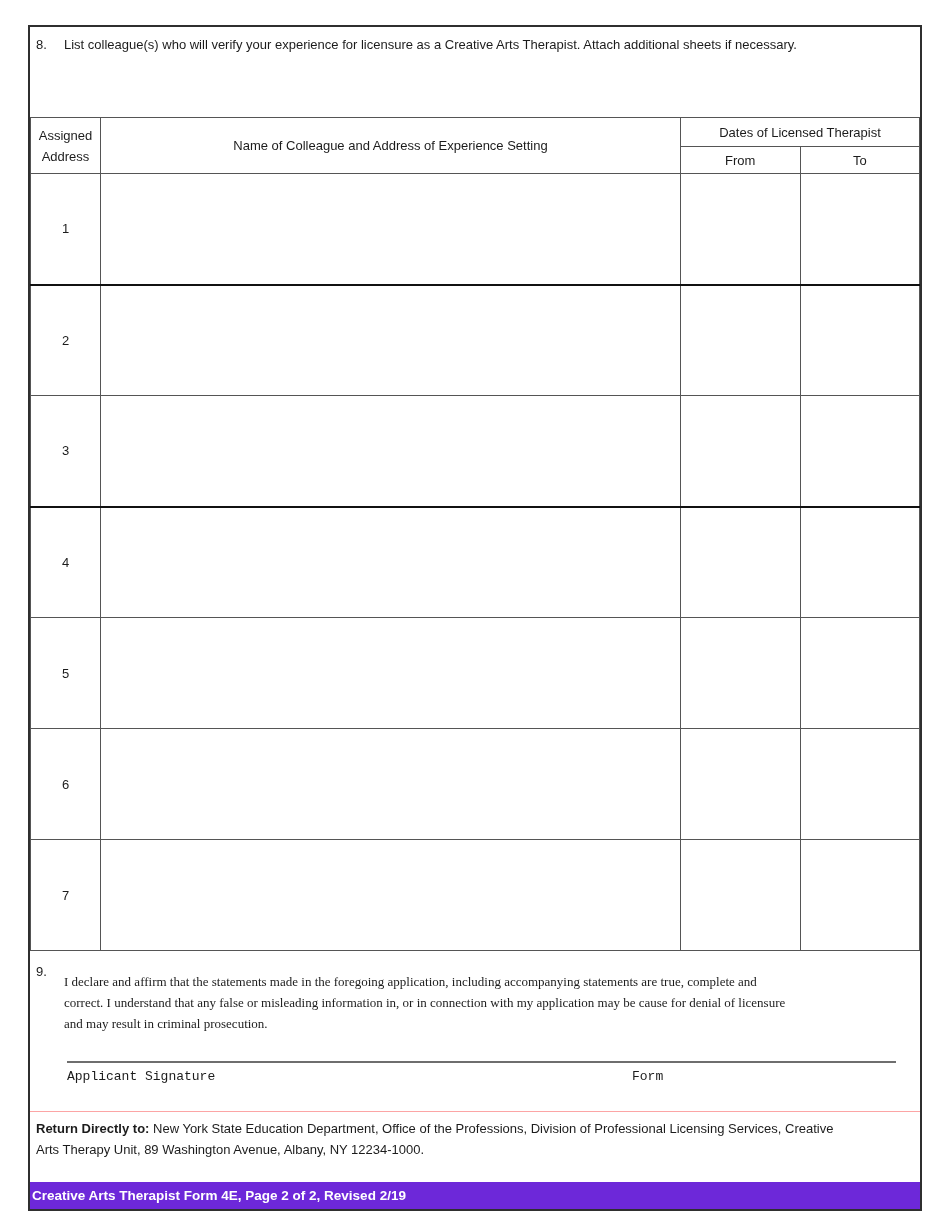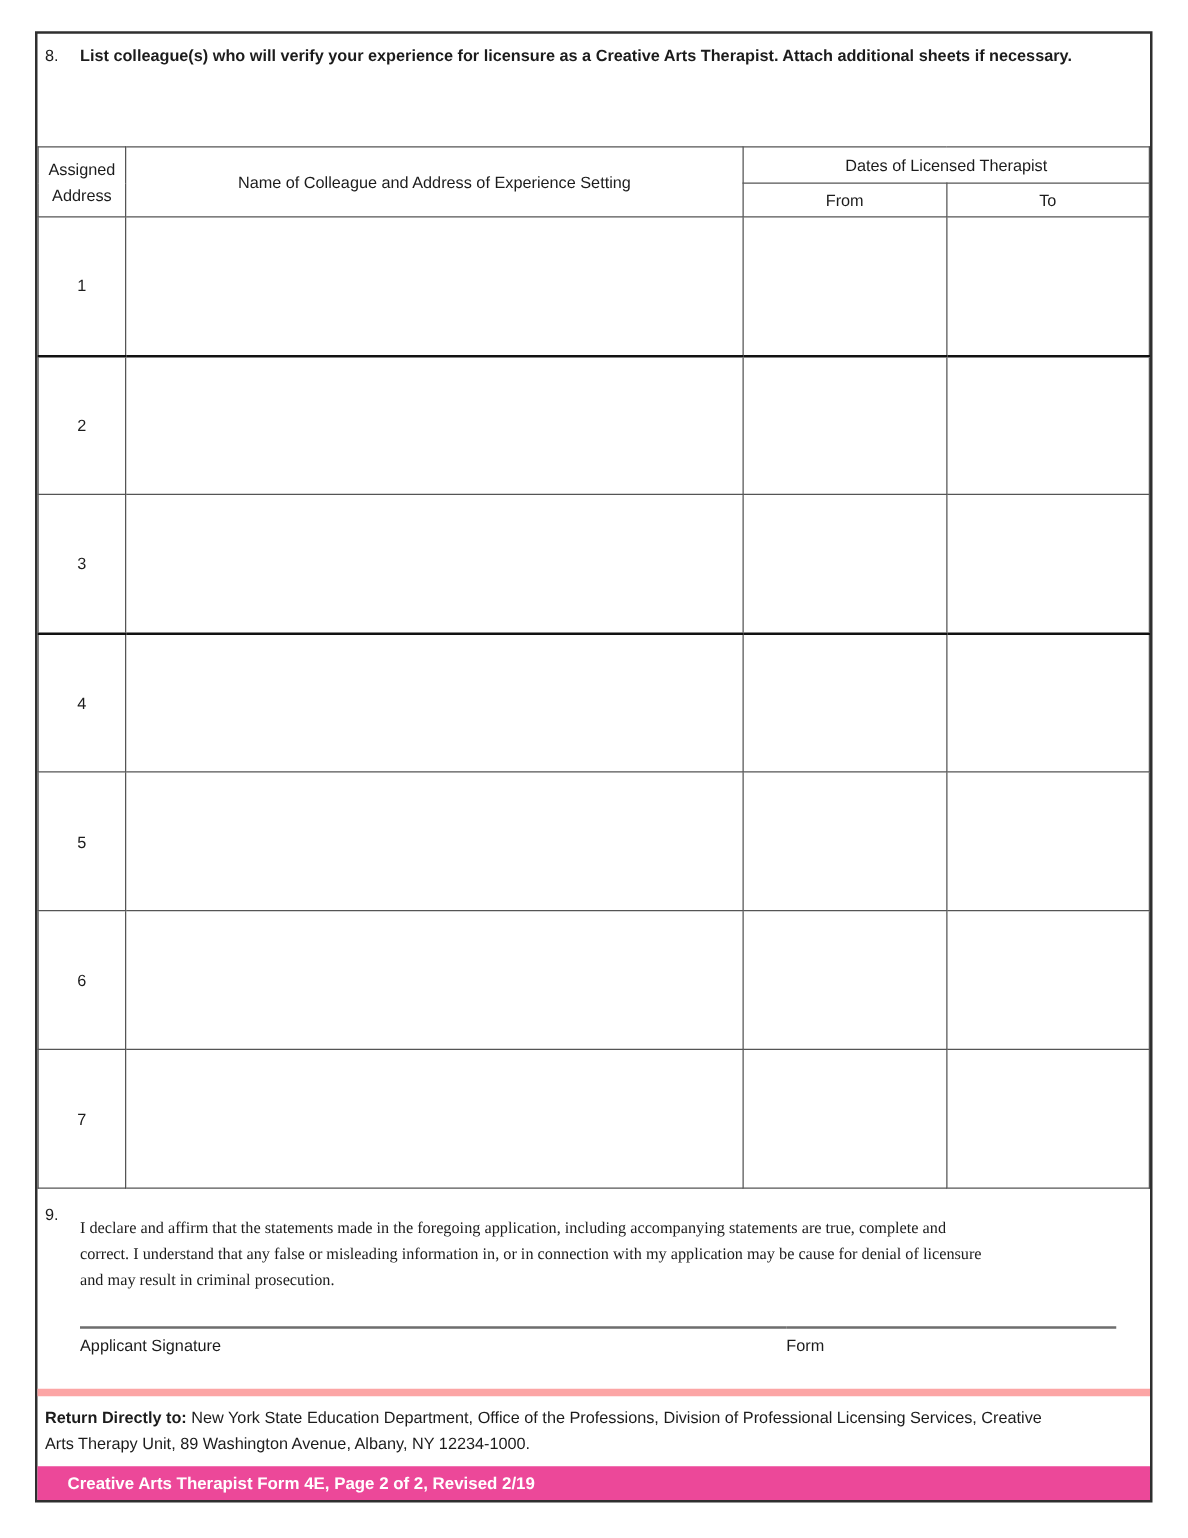--- a/index.html
+++ b/index.html
@@ -30,7 +30,7 @@
     position: absolute;
     left: 6px; top: 7px;
   }
-  .sec8 .p1 { margin-bottom: 8px; font-weight: bold; }
+  .sec8 .p1 { margin-bottom: 8px; }
   .sec8 .p2 { white-space: pre-line; }
 
   

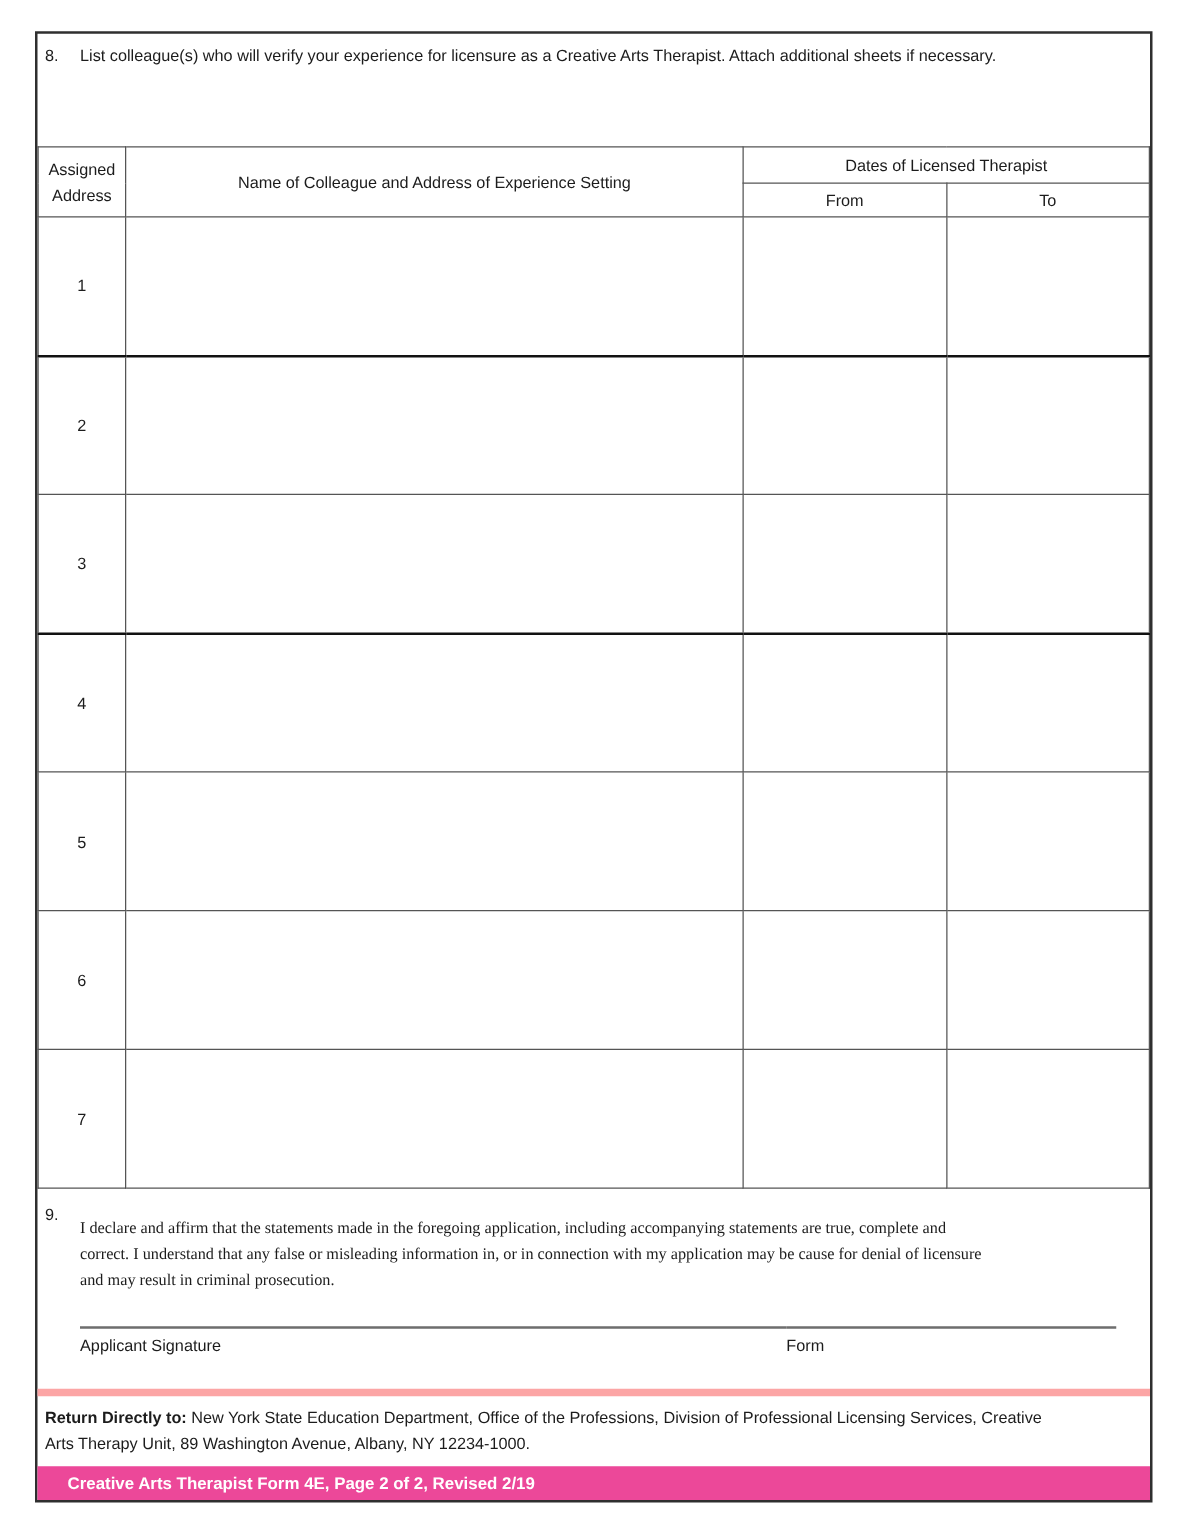--- a/index.html
+++ b/index.html
@@ -48,7 +48,7 @@
   }
   table.colleagues thead th { text-align: center; vertical-align: middle; }
   th.col-assigned { width: 70px; height: 56px; padding: 2px; }
-  th.col-name     { width: 494px; }
+  th.col-name     { width: 580px; }
   th.col-dates    { height: 29px; }
   th.col-from     { width: 113px; height: 27px; }
   th.col-to       { width: 112px; height: 15px; }

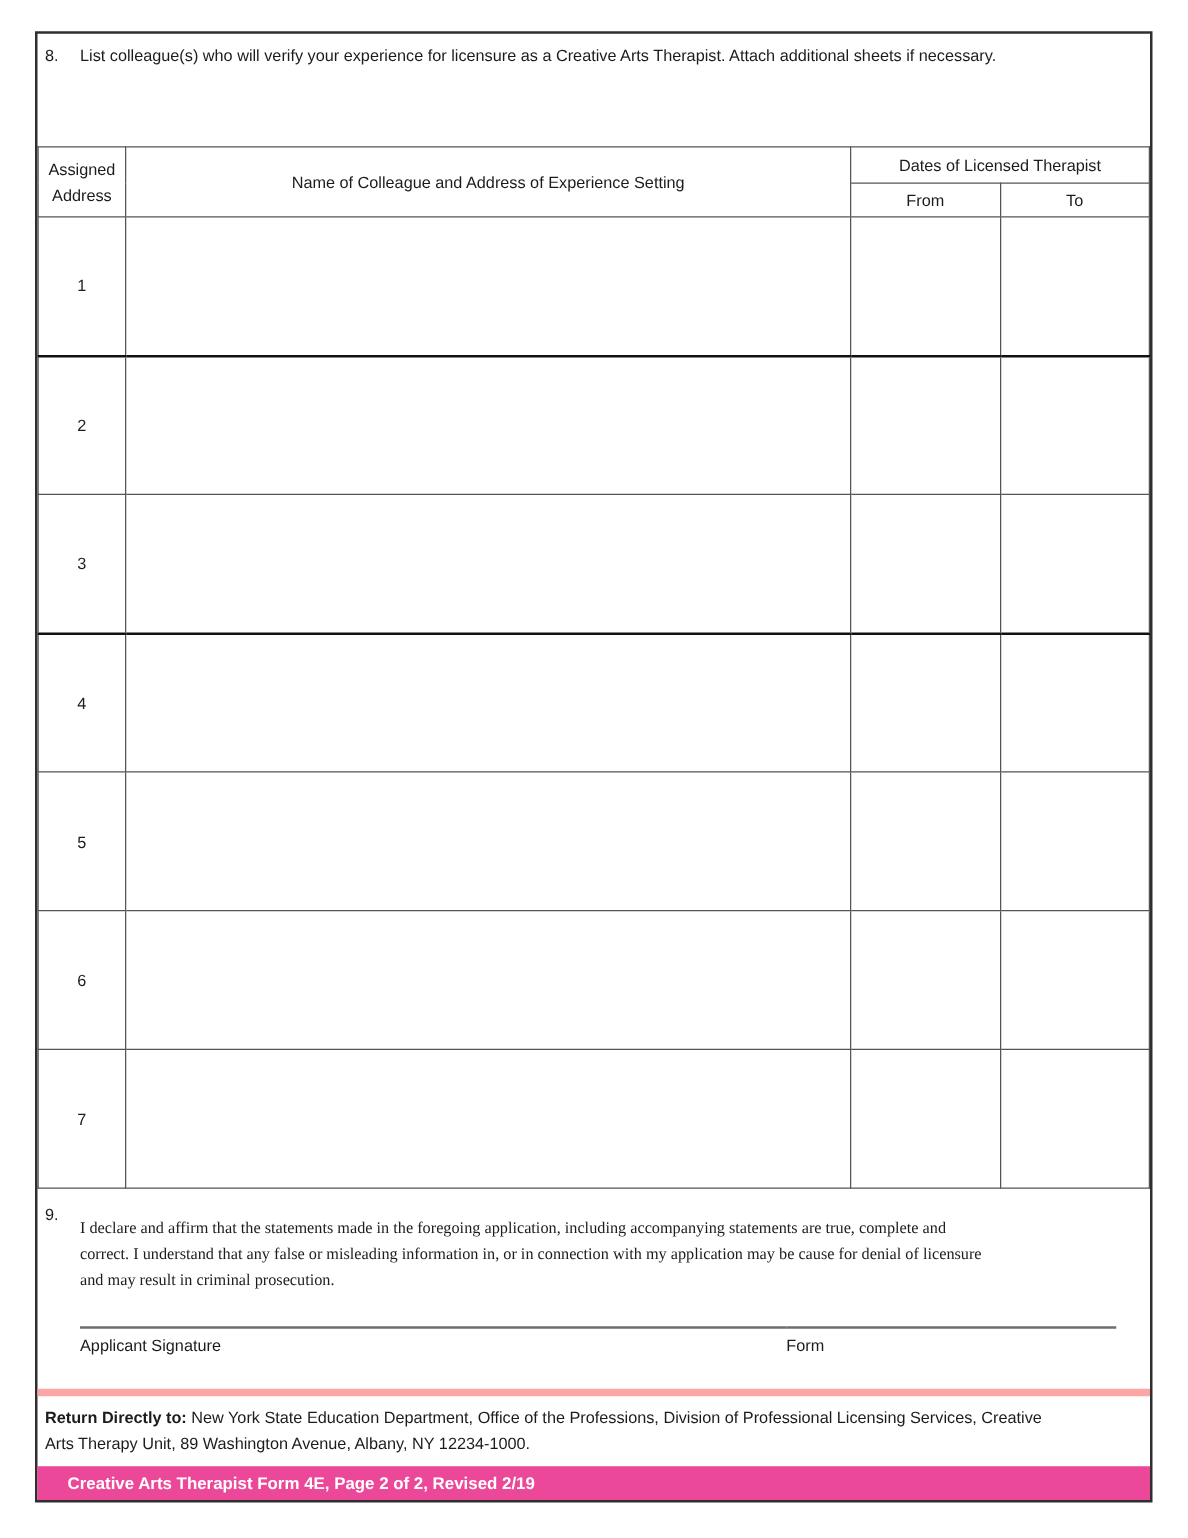--- a/index.html
+++ b/index.html
@@ -73,9 +73,10 @@
   }
   .sigrow {
     display: flex;
-    justify-content: flex-start;
+    justify-content: flex-end;
     margin-top: 27px;
     padding-left: -2px;
+    font-family: Liberation Mono, monospace;
   }
   .sig-block .sig-line {
     border-top: 2px solid #6e6e6e;

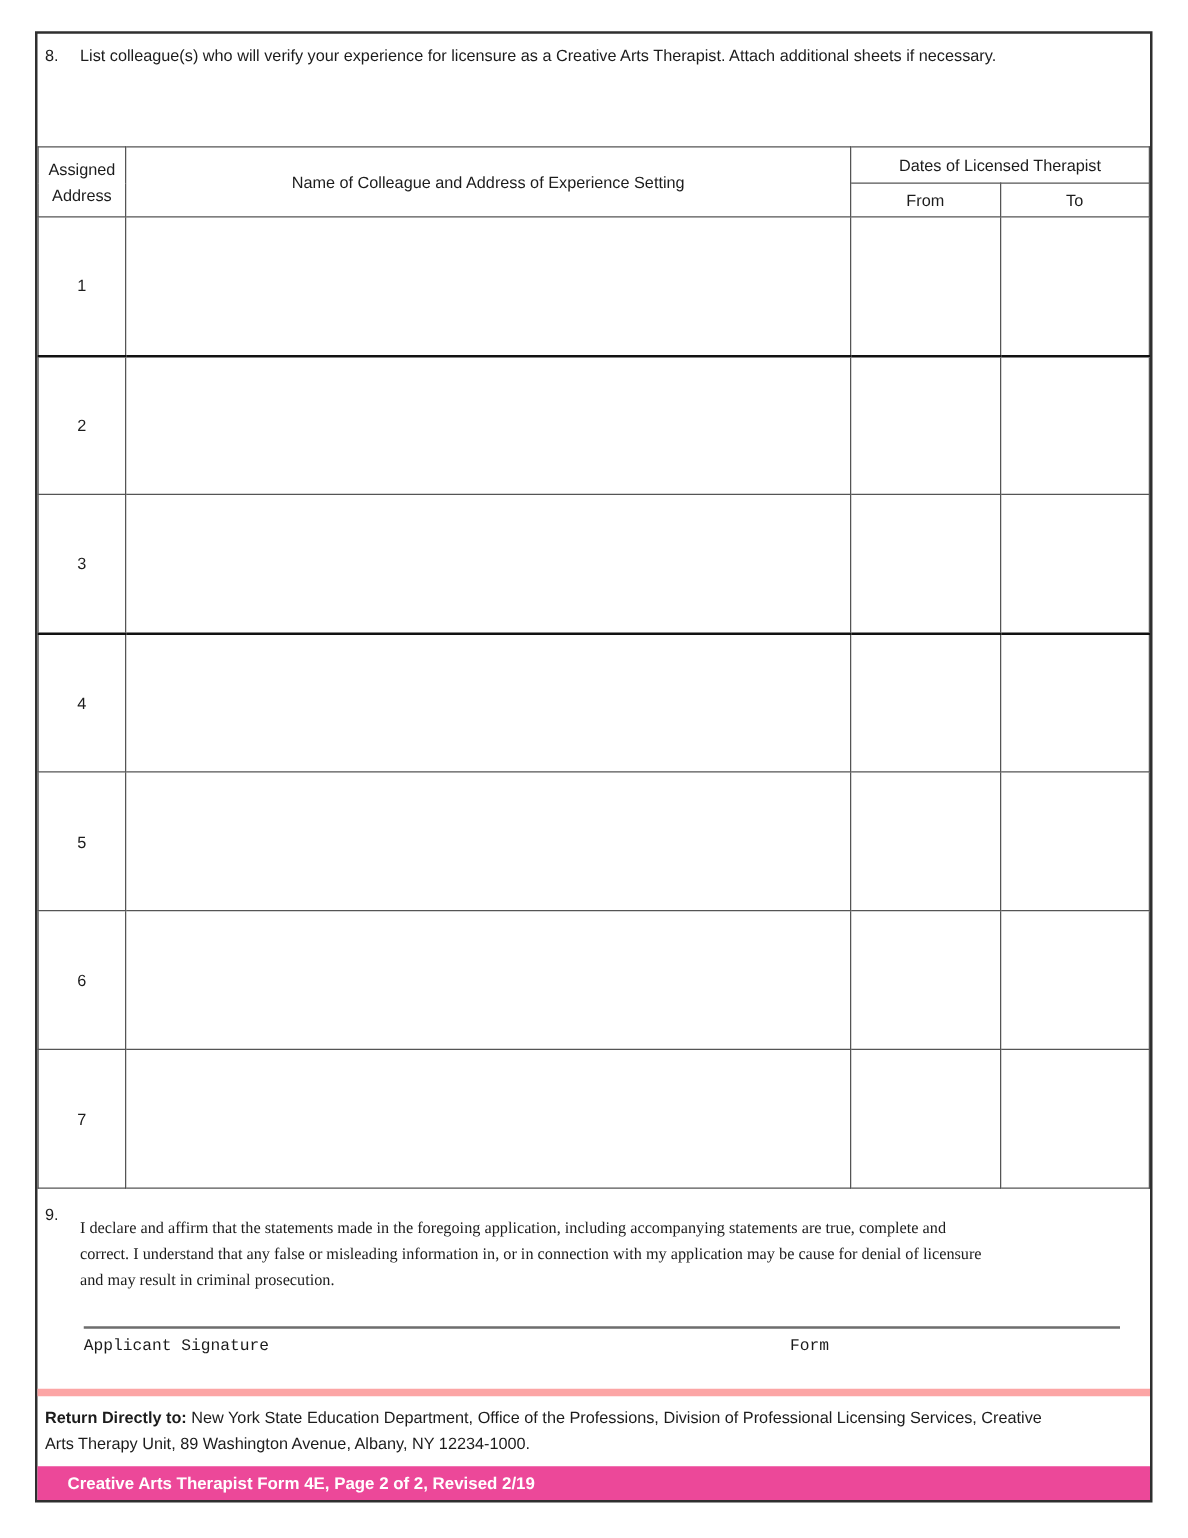--- a/index.html
+++ b/index.html
@@ -88,7 +88,7 @@
 
   
   .return-box {
-    border-top: 6px solid #fca5a5;
+    border-top: 1px solid #fca5a5;
     padding: 6px 14px 8px 6px;
   }
   .return-box .rt-text { white-space: pre-line; }

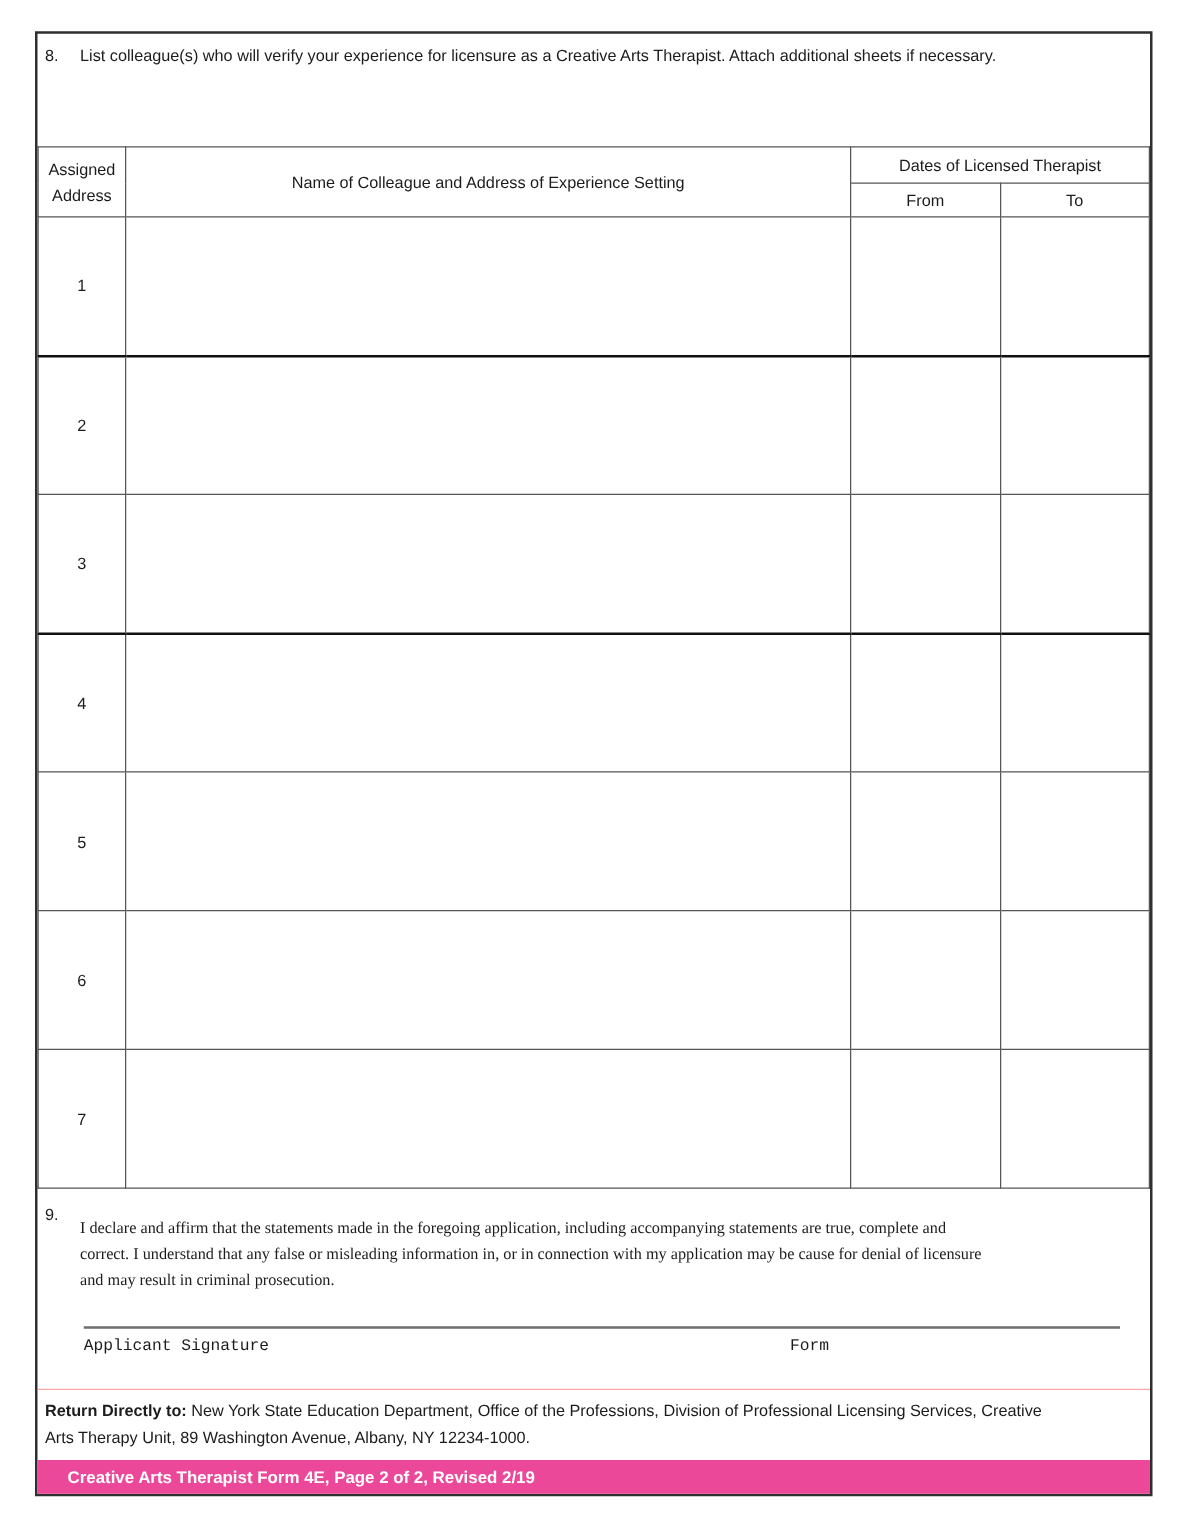--- a/index.html
+++ b/index.html
@@ -96,14 +96,15 @@
 
   
   .footer-bar {
-    background: #ec4899;
+    background: #6d28d9;
     color: #ffffff;
     font-weight: bold;
     font-size: 13.5px;
     height: 27px;
     display: flex;
     align-items: center;
-    padding-left: 24px;
+    padding-left: 2px;
+    margin-top: 14px;
   }
 </style>
 </head>

